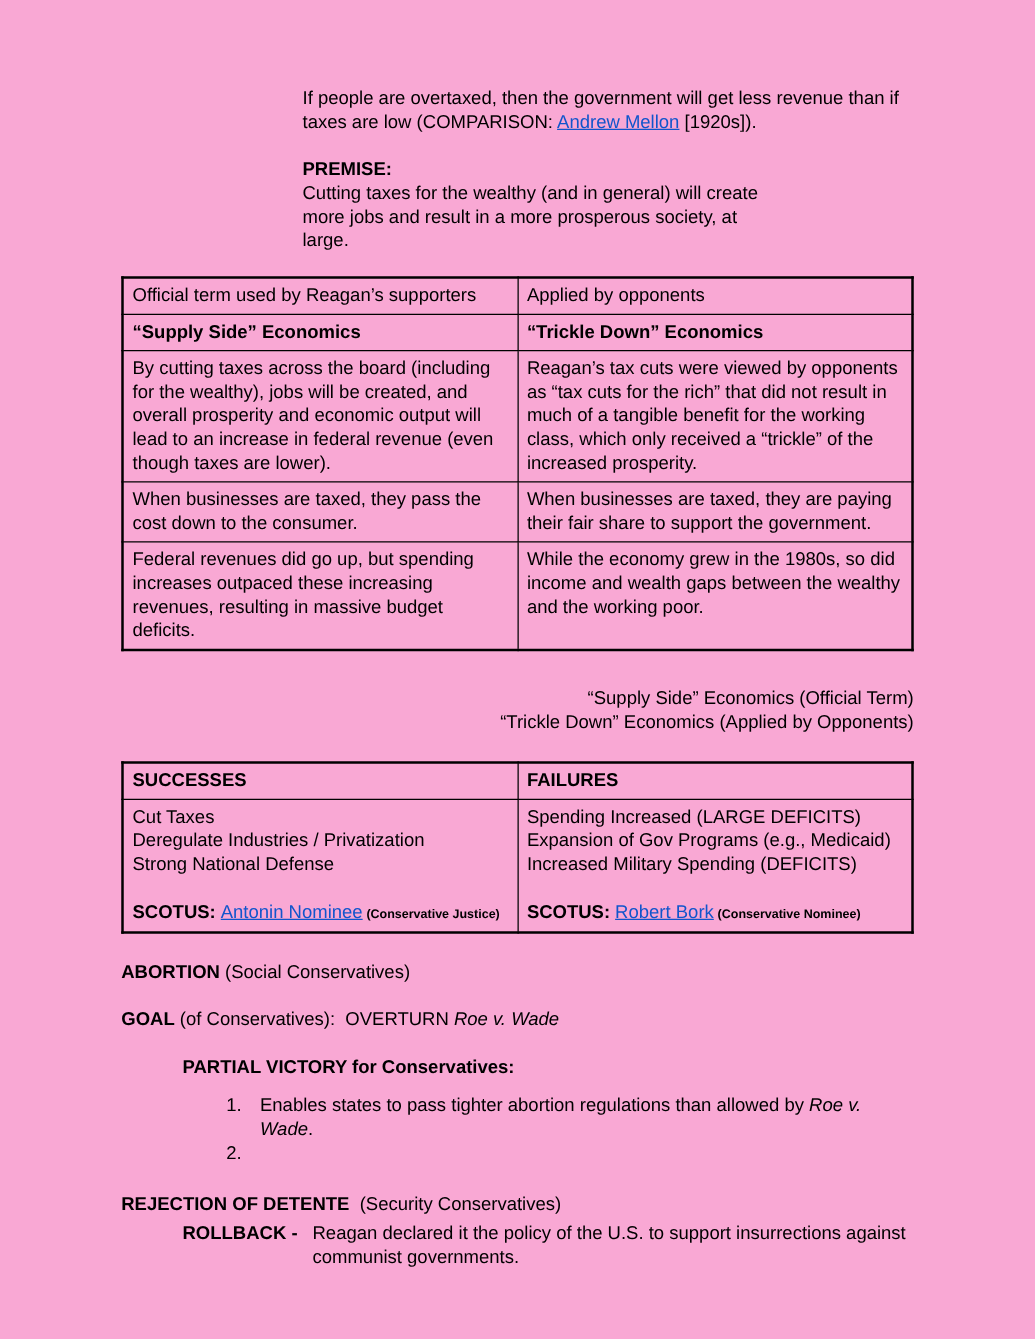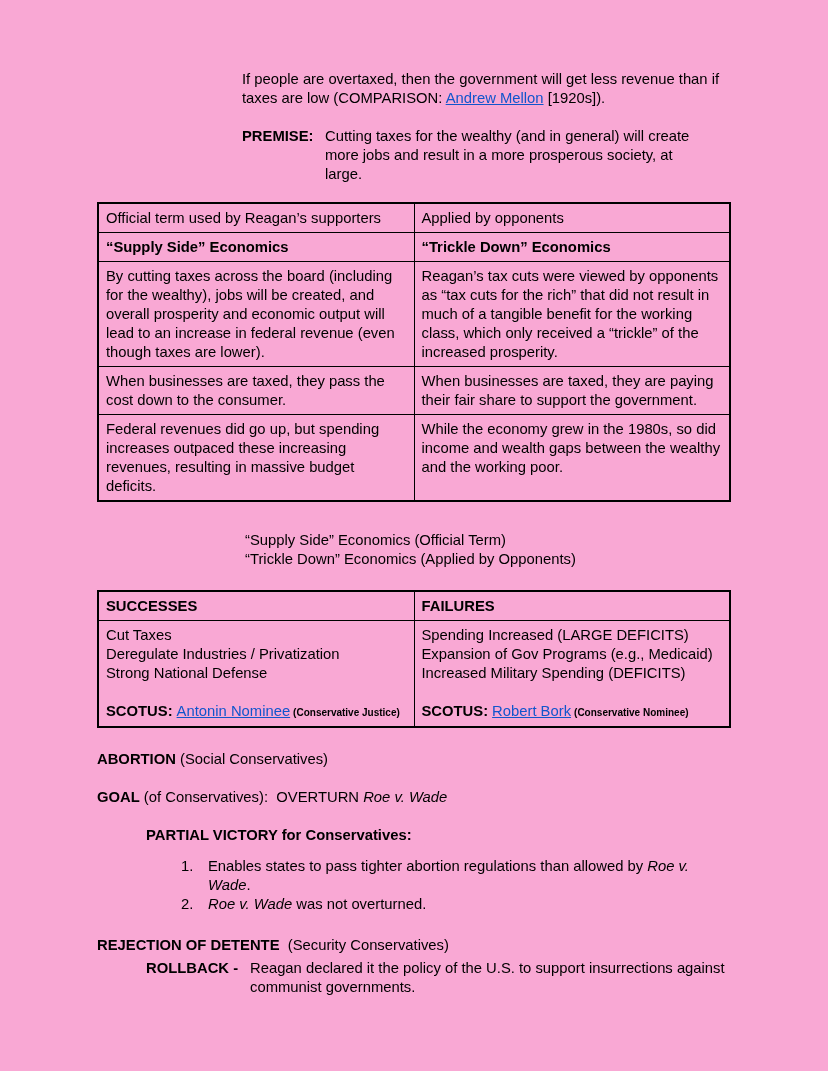--- a/index.html
+++ b/index.html
@@ -15,7 +15,7 @@
   a.doclink{color:#1155cc;text-decoration:underline;cursor:pointer;}
 
   .intro{margin-left:145px;max-width:492px;}
-  .premise{display:flex;margin-top:19px;margin-left:145px;}
+  .premise{display:flex;margin-top:19px;margin-left:145px;flex-direction:column;}
   .premise-label{font-weight:bold;width:83px;flex:none;}
   .premise-text{width:374px;}
 

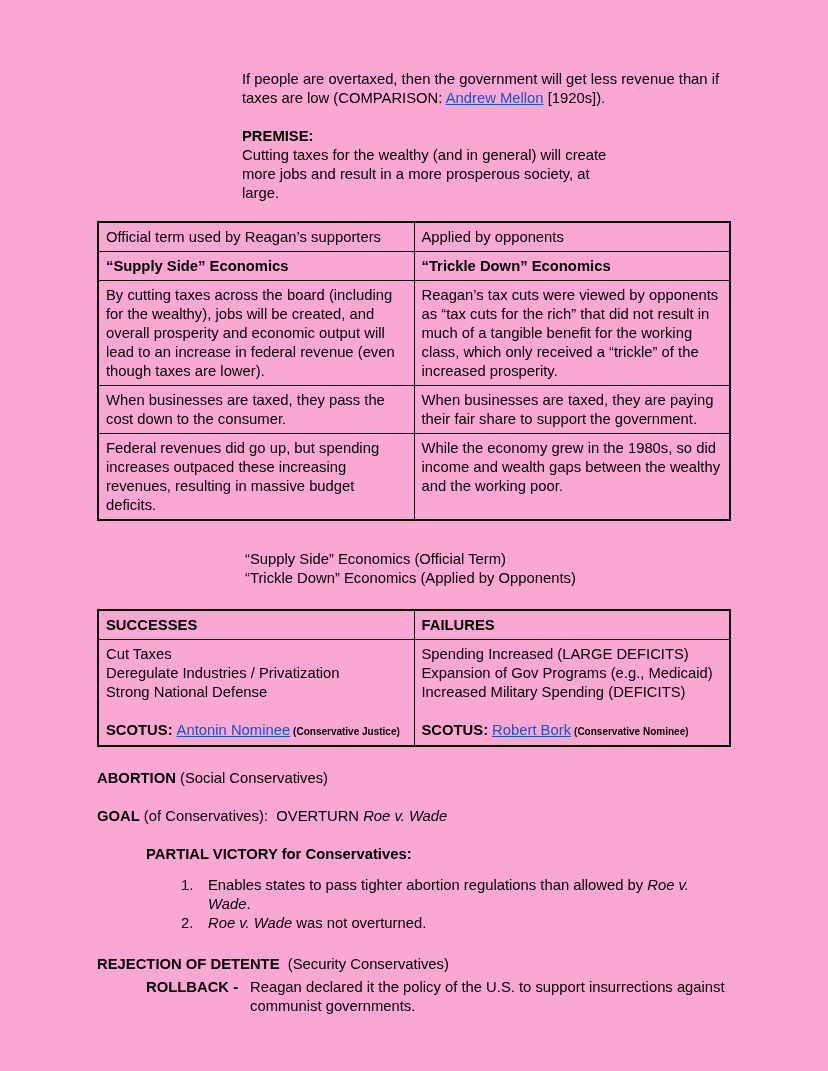--- a/index.html
+++ b/index.html
@@ -29,7 +29,7 @@
   }
   table.doc-table th{font-weight:bold;}
 
-  .caption{margin-left:148px;margin-top:29px;}
+  .caption{margin-left:148px;margin-top:29px;text-align:right;}
   table.results{margin-top:21px;}
   .spacer{height:19px;}
   .scotus-label{font-weight:bold;margin-right:4px;}

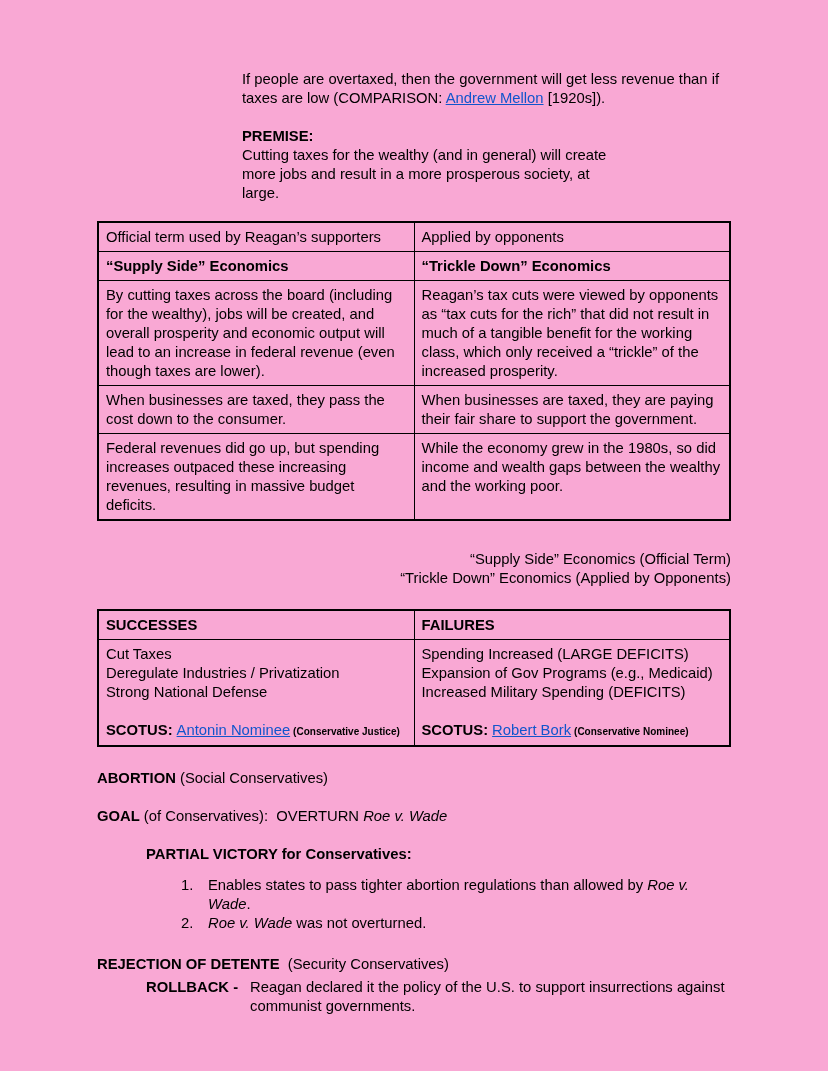--- a/index.html
+++ b/index.html
@@ -139,7 +139,6 @@
       </div>
       <div class="vitem">
         <span class="vnum">2.</span>
-        <span class="vtext"><span></span><span class="italic">Roe v. Wade</span><span> was not overturned.</span></span>
       </div>
     </div>
 

